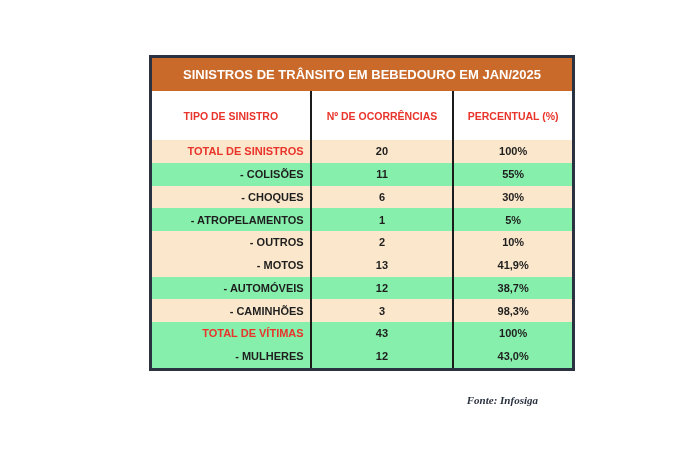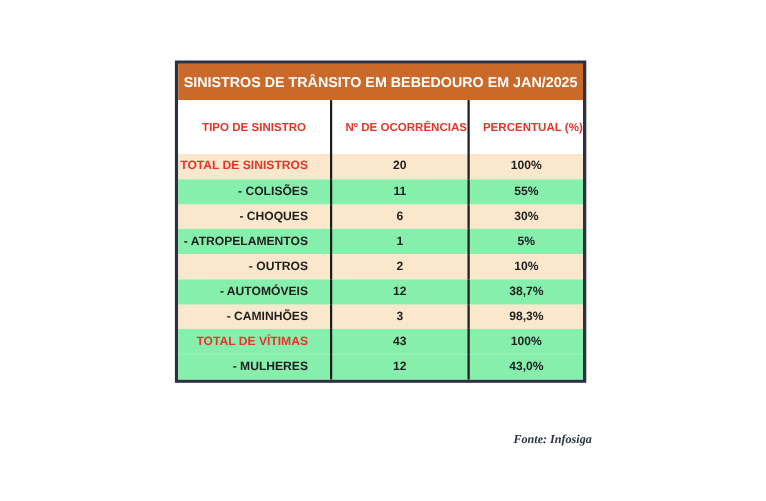--- a/index.html
+++ b/index.html
@@ -17,9 +17,9 @@
   }
   .stat-table {
     position: absolute;
-    left: 159px;
+    left: 149px;
     top: 55px;
-    width: 374px;
+    width: 426px;
     border: 3px solid var(--border);
     box-sizing: border-box;
     background: #ffffff;

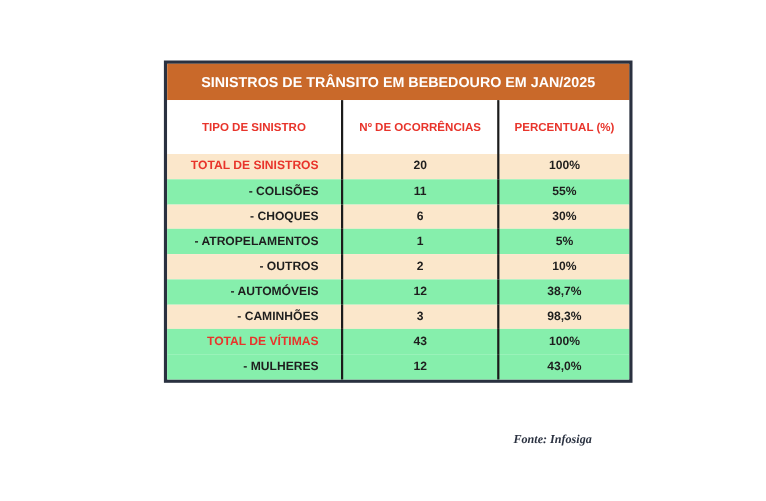--- a/index.html
+++ b/index.html
@@ -65,7 +65,7 @@
   }
   table.grid td.label {
     text-align: right;
-    padding-right: 20px;
+    padding-right: 6px;
   }
   table.grid .sep {
     border-left: 2px solid var(--separator);

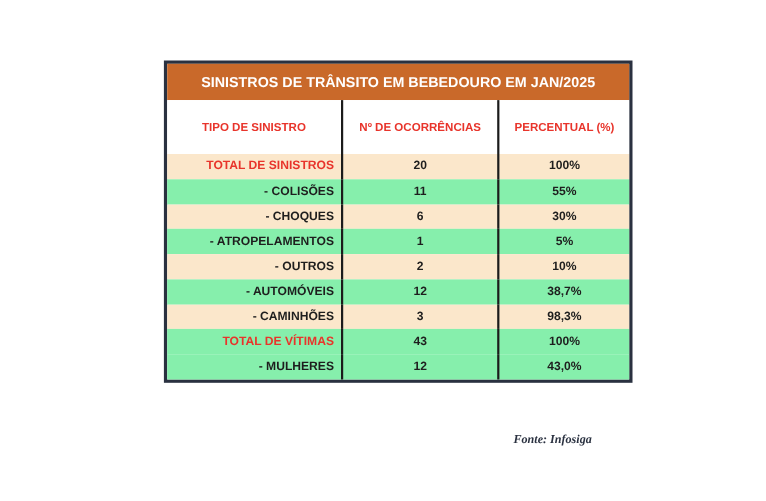--- a/index.html
+++ b/index.html
@@ -128,6 +128,11 @@
     <td class="sep">2</td>
     <td class="sep">10%</td>
   </tr>
+          <tr class="alt">
+    <td class="label">- MOTOS</td>
+    <td class="sep">13</td>
+    <td class="sep">41,9%</td>
+  </tr>
           <tr>
     <td class="label">- AUTOMÓVEIS</td>
     <td class="sep">12</td>

